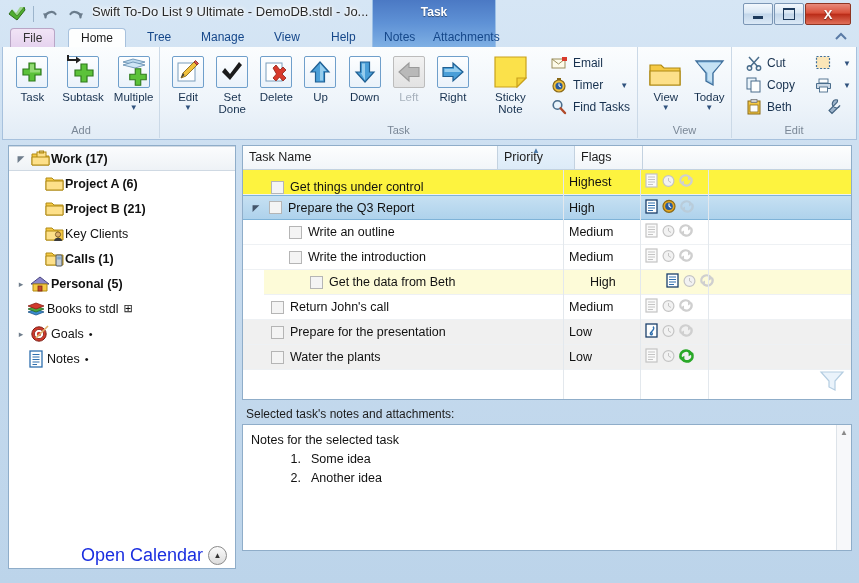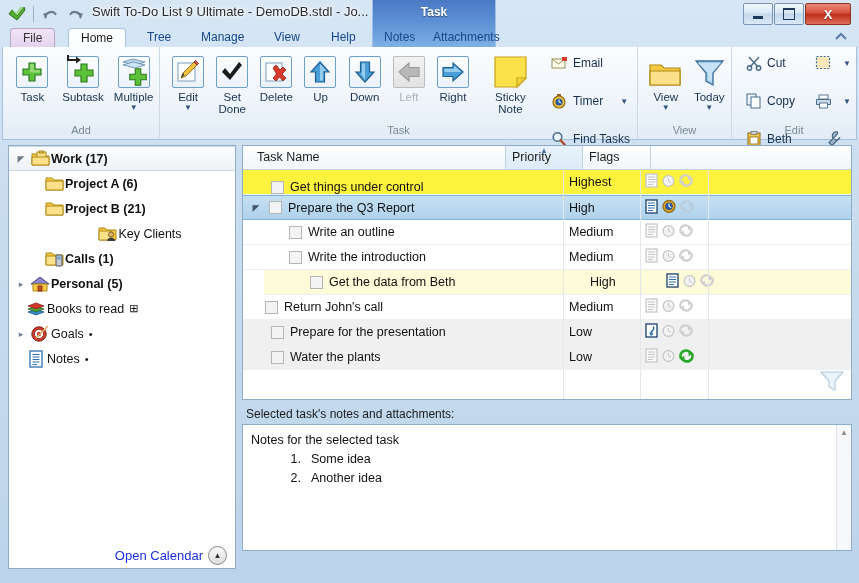--- a/index.html
+++ b/index.html
@@ -97,7 +97,7 @@
   .bigbtn .lbl{font-size:11.5px;color:#17314f;text-align:center;line-height:12px;margin-top:3px;}
   .bigbtn .lbl.dim{color:#a8b2bd;}
   .caret{font-size:8px;color:#30527e;line-height:8px;margin-top:1px;}
-  .smallcol{display:flex;flex-direction:column;justify-content:center;padding:3px 4px 0 4px;gap:18px;}
+  .smallcol{display:flex;flex-direction:column;justify-content:center;padding:3px 4px 0 4px;gap:2px;}
   .smallbtn{display:flex;align-items:center;gap:5px;height:20px;padding:0 3px;cursor:default;}
   .smallbtn .lbl{font-size:12px;color:#17314f;white-space:nowrap;}
   .smallbtn .sic{width:17px;height:17px;display:flex;align-items:center;justify-content:center;}

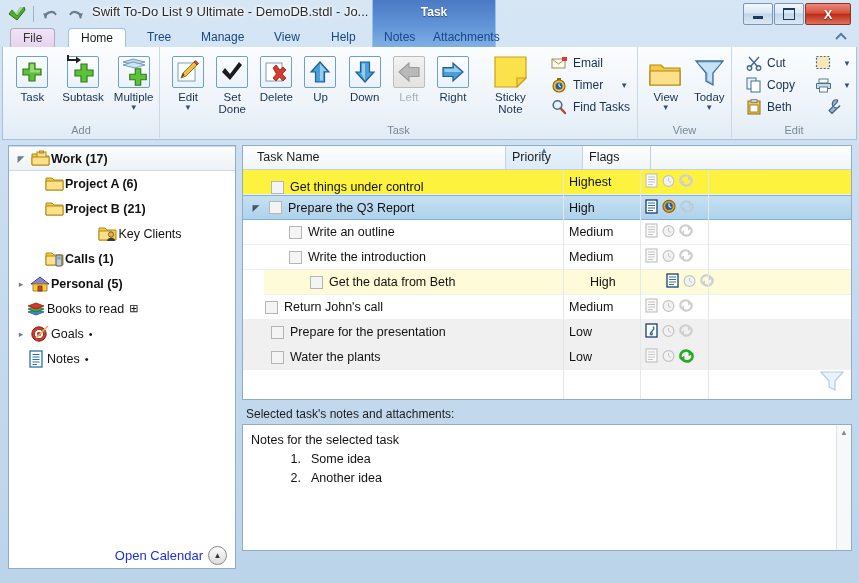--- a/index.html
+++ b/index.html
@@ -656,7 +656,7 @@
 
       <div id="tasklist">
         <div id="colhdr">
-          <div class="ch" style="width:255px;margin-left:8px;">Task Name</div>
+          <div class="ch" style="width:255px;">Task Name</div>
           <div class="ch sorted" style="width:77px;">
             <span class="sortmark">▲</span>
             <span>Priority</span>

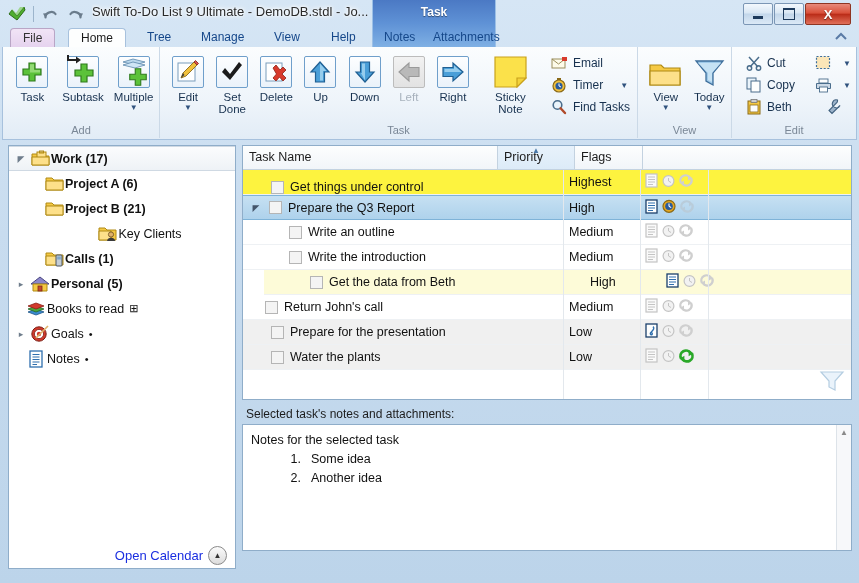--- a/index.html
+++ b/index.html
@@ -568,7 +568,7 @@
           <span class="tlabel b">Project B (21)</span>
         </div>
 
-        <div class="tnode" style="padding-left:34px;justify-content:center;">
+        <div class="tnode" style="padding-left:34px;">
           <span class="ticon">
             <svg width="19" height="17" viewBox="0 0 19 17">
               <path d="M1 3 H7 L9 5 H18 V15 H1 Z" fill="#f5c944" stroke="#b08a14" stroke-width="1"></path>

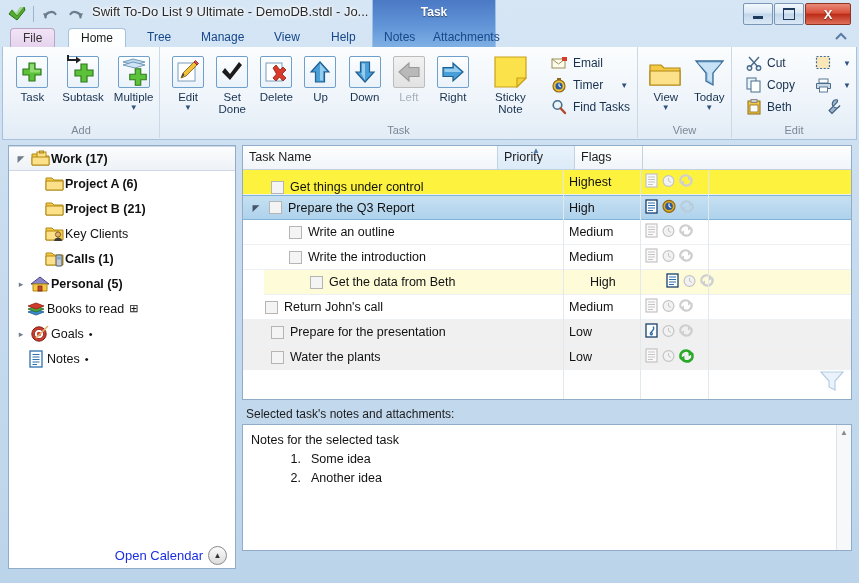--- a/index.html
+++ b/index.html
@@ -614,7 +614,7 @@
               <path d="M2 6 L10 3 L18 6 L10 9 Z" fill="#d23a2c" stroke="#8a1f15" stroke-width=".8"></path>
             </svg>
           </span>
-          <span class="tlabel">Books to read</span>
+          <span class="tlabel">Books to stdl</span>
           <span class="tbadge">⊞</span>
         </div>
 

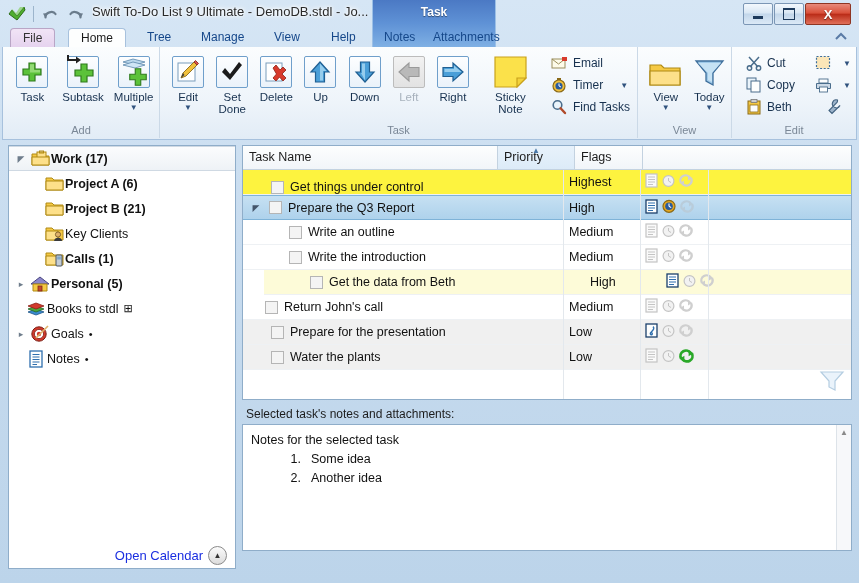--- a/index.html
+++ b/index.html
@@ -815,7 +815,7 @@
           </div>
 
           <div class="trow">
-            <div class="c-name" style="padding-left:22px;">
+            <div class="c-name" style="padding-left:28px;">
               <span class="cbx"></span>
               <span class="tname">Return John's call</span>
             </div>

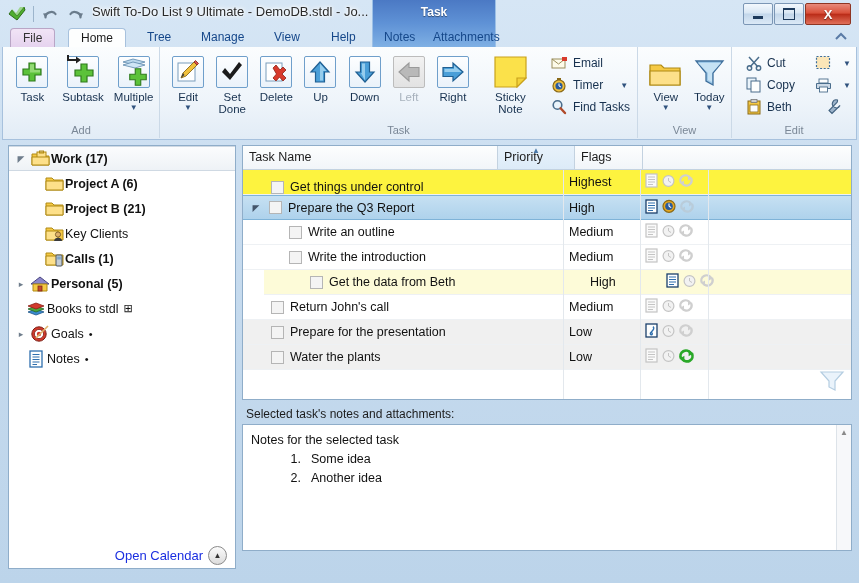--- a/index.html
+++ b/index.html
@@ -132,7 +132,7 @@
   #opencal{
     position:absolute;right:8px;bottom:3px;height:20px;display:flex;align-items:center;gap:5px;
   }
-  #opencal .lk{font-size:13px;color:#1a2ee0;cursor:default;}
+  #opencal .lk{font-size:18px;color:#1a2ee0;cursor:default;}
   .circbtn{
     width:17px;height:17px;border-radius:50%;border:1px solid #8a8a8a;
     background:linear-gradient(180deg,#fbfbfb 0%,#dcdcdc 100%);

